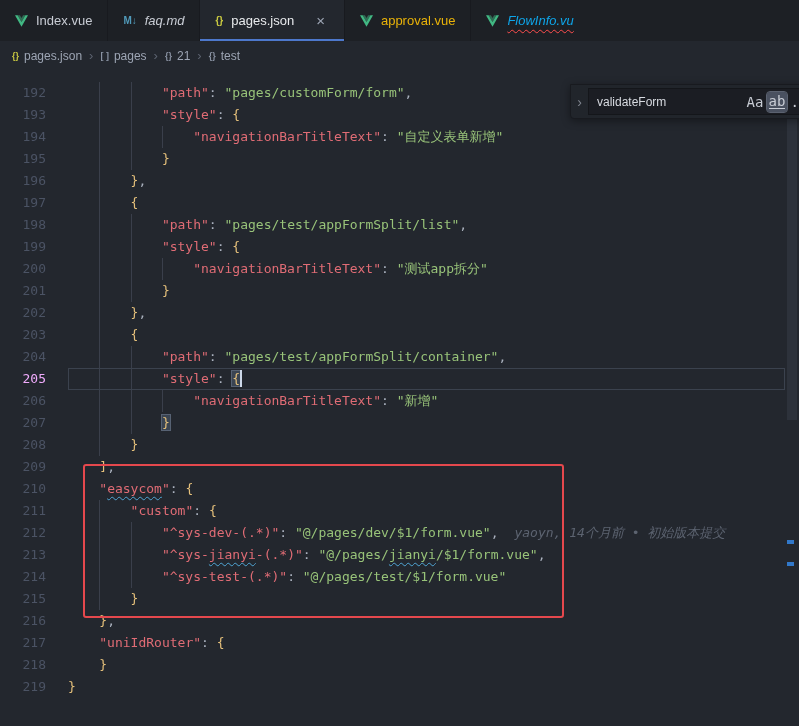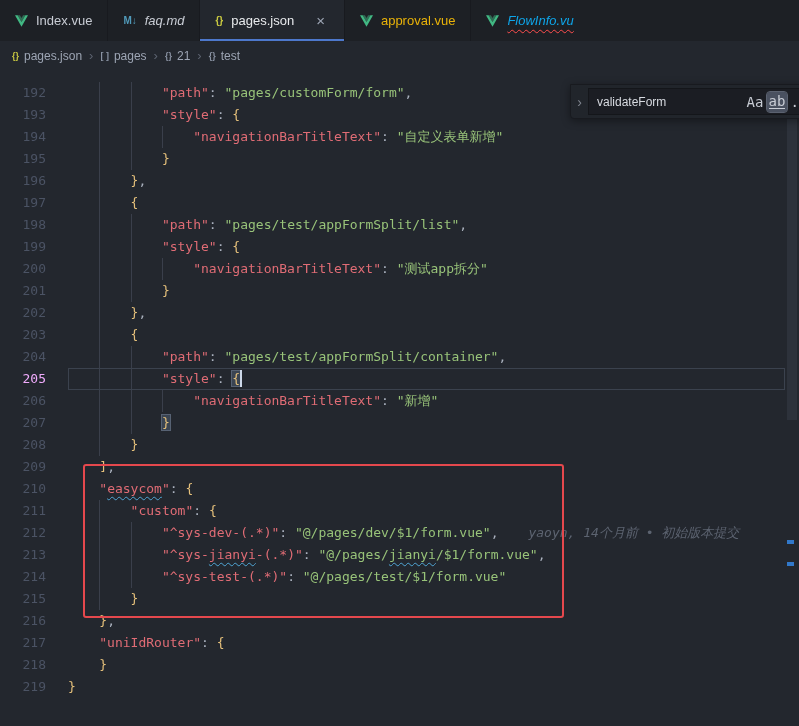--- a/index.html
+++ b/index.html
@@ -47,7 +47,7 @@
   .tok.match{background:rgba(110,130,160,.32);outline:1px solid rgba(150,170,200,.45);}
   .tok.sq{text-decoration:underline wavy var(--squiggle_blue,#4fa6d5);text-decoration-thickness:1px;
           text-underline-offset:3px;text-decoration-skip-ink:none;}
-  .tok.blame{color:var(--blame,#5c6370);margin-left:30px;font-style:italic;}
+  .tok.blame{color:var(--blame,#5c6370);margin-left:16px;font-style:italic;}
   .tok.cursor{display:inline-block;width:2px;height:17px;background:#ccd7e8;vertical-align:top;
               position:relative;top:2px;}
 

